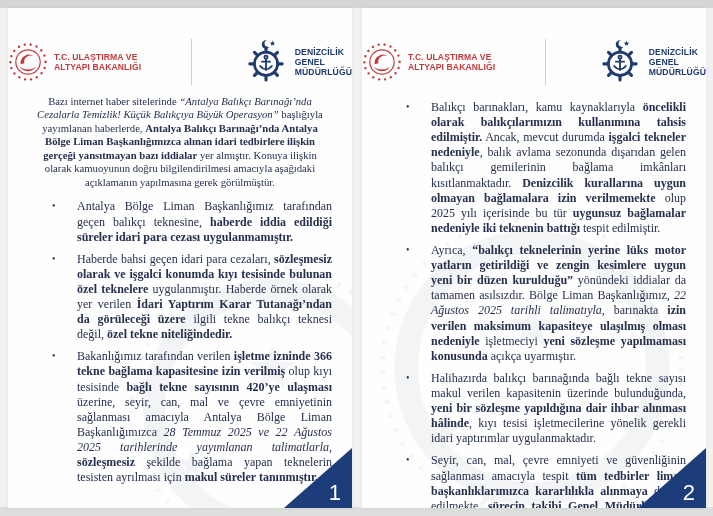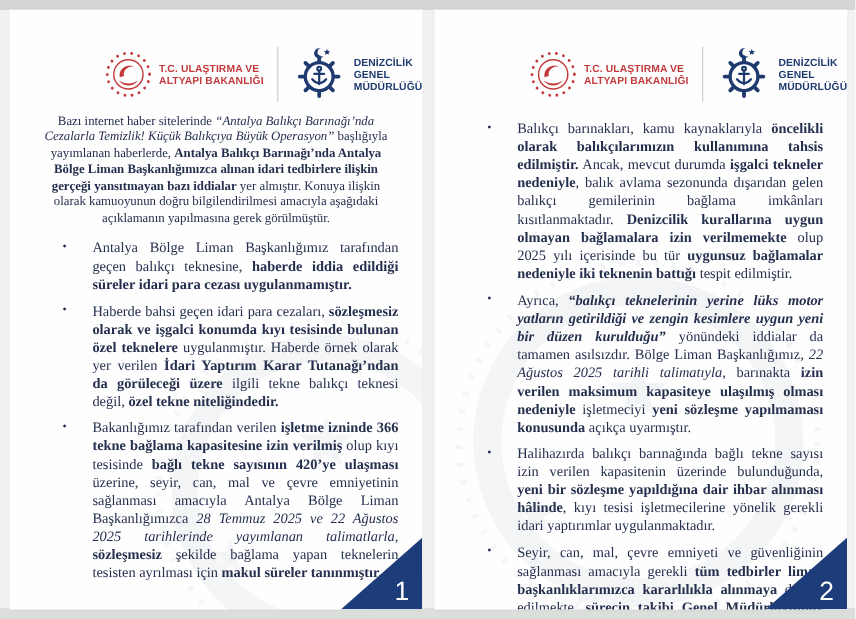--- a/index.html
+++ b/index.html
@@ -28,7 +28,7 @@
   #page1 .watermark { right:-70px; bottom:-50px; }
   #page2 .watermark { left:10px; bottom:-20px; }
 
-  .header { display:flex; align-items:center; justify-content:flex-end; gap:11px; margin-top:30px; position:relative; }
+  .header { display:flex; align-items:center; justify-content:space-between; gap:11px; margin-top:30px; position:relative; }
   .logo { display:flex; align-items:center; gap:6px; }
   .logo-text {
     font-family:"Liberation Sans",sans-serif; font-weight:bold;

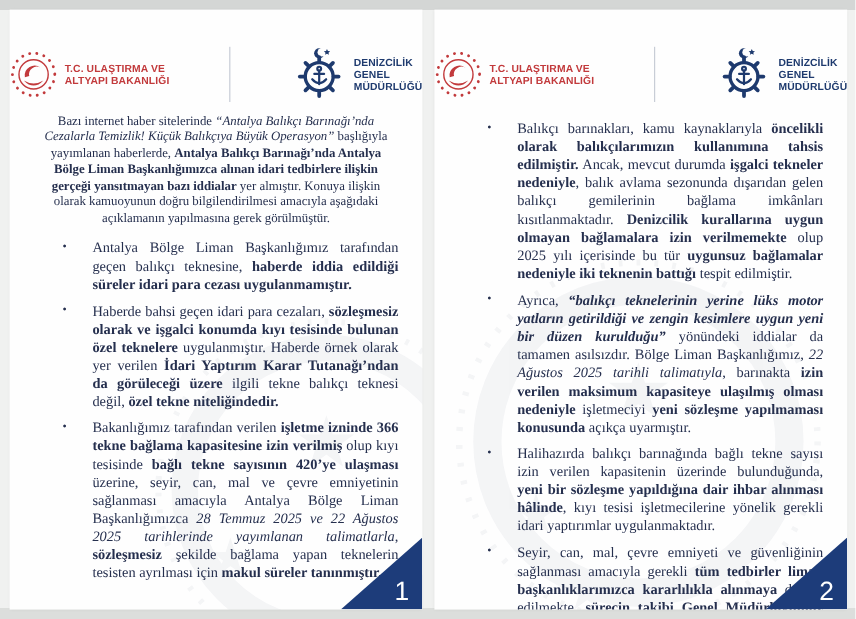--- a/index.html
+++ b/index.html
@@ -54,7 +54,7 @@
 
   .b  { font-weight:bold; }
   .i  { font-style:italic;text-align:right; }
-  .bi { font-weight:bold; font-style:italic; }
+  .bi { font-weight:bold; }
 
   .closing { margin:18px 24px 0; text-align:right; font-size:11.2px; }
   .signature { margin:13px 24px 0; text-align:right; font-weight:bold; font-size:11.2px; line-height:1.4; }

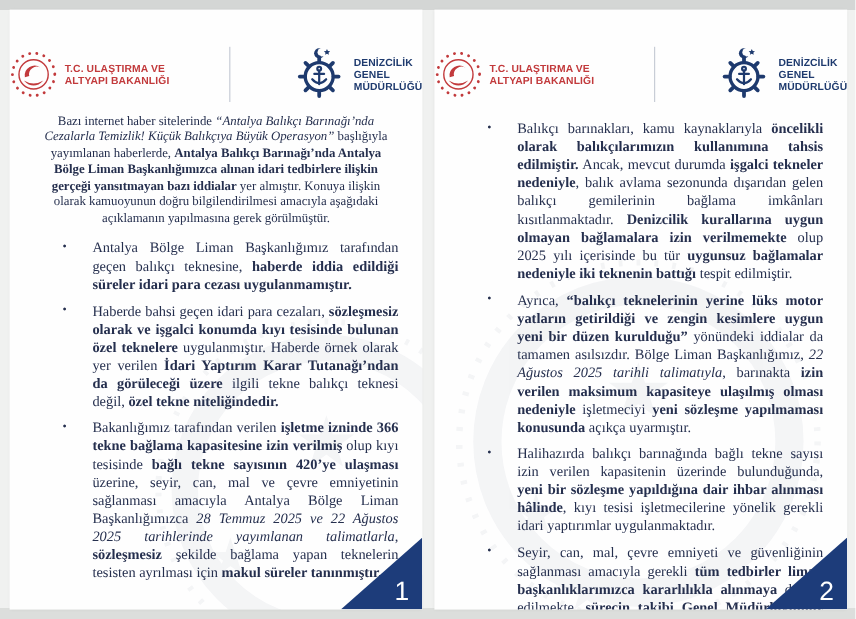--- a/index.html
+++ b/index.html
@@ -216,7 +216,7 @@
         </li>
         <li>
           <span class="dot">•</span>
-          <span class="btext"><span>Halihazırda balıkçı barınağında bağlı tekne sayısı izin verilen kapasitenin üzerinde bulunduğunda, </span><span class="b">yeni bir sözleşme yapıldığına dair ihbar alınması hâlinde</span><span>, kıyı tesisi işletmecilerine yönelik gerekli idari yaptırımlar uygulanmaktadır.</span></span>
+          <span class="btext"><span>Halihazırda balıkçı barınağında bağlı tekne sayısı makul verilen kapasitenin üzerinde bulunduğunda, </span><span class="b">yeni bir sözleşme yapıldığına dair ihbar alınması hâlinde</span><span>, kıyı tesisi işletmecilerine yönelik gerekli idari yaptırımlar uygulanmaktadır.</span></span>
         </li>
         <li>
           <span class="dot">•</span>

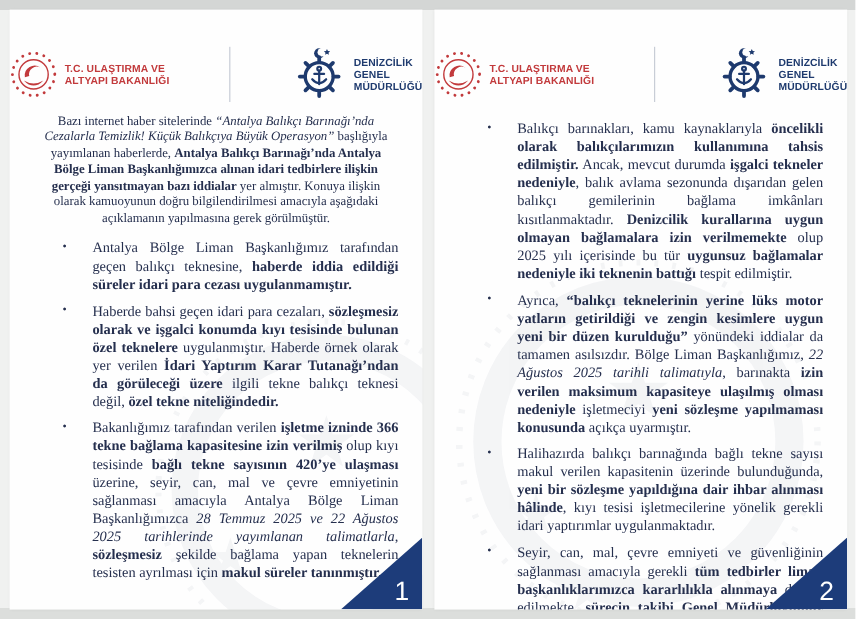--- a/index.html
+++ b/index.html
@@ -220,7 +220,7 @@
         </li>
         <li>
           <span class="dot">•</span>
-          <span class="btext"><span>Seyir, can, mal, çevre emniyeti ve güvenliğinin sağlanması amacıyla gerekli </span><span class="b">tüm tedbirler liman başkanlıklarımızca kararlılıkla alınmaya</span><span> devam edilmekte, </span><span class="b">sürecin takibi Genel Müdürlüğümüz tarafından</span><span> yakından sürdürülmektedir.</span></span>
+          <span class="btext"><span>Seyir, can, mal, çevre emniyeti ve güvenliğinin sağlanması amacıyla tespit </span><span class="b">tüm tedbirler liman başkanlıklarımızca kararlılıkla alınmaya</span><span> devam edilmekte, </span><span class="b">sürecin takibi Genel Müdürlüğümüz tarafından</span><span> yakından sürdürülmektedir.</span></span>
         </li>
       </ul>
 

